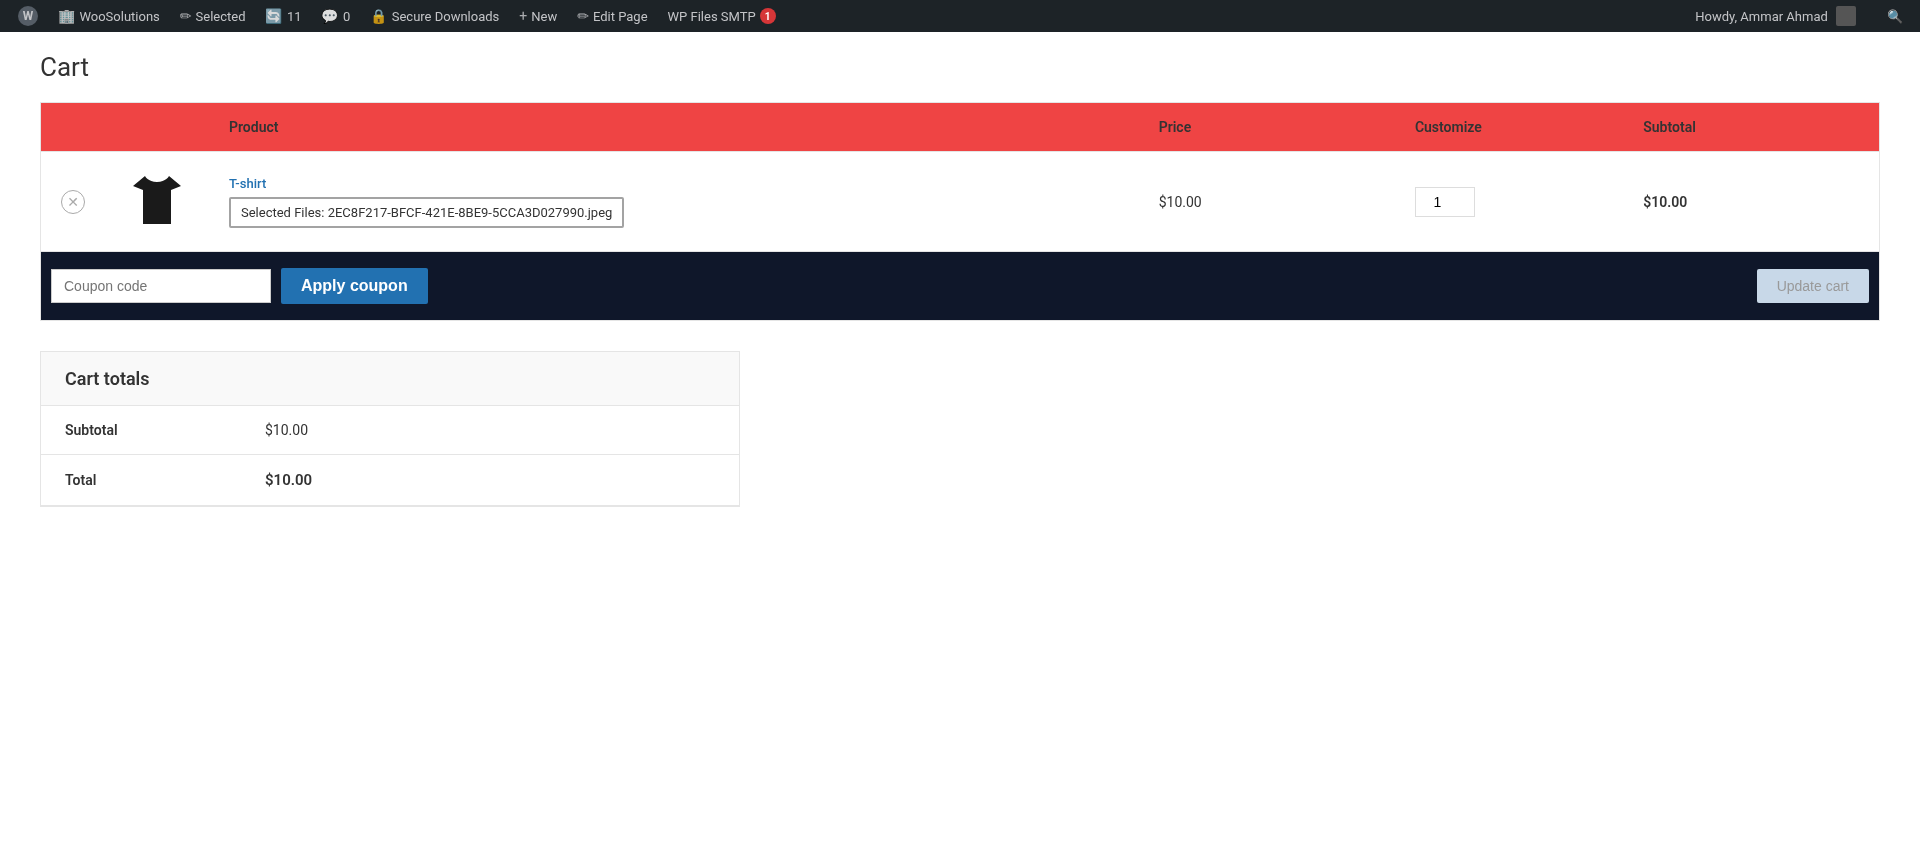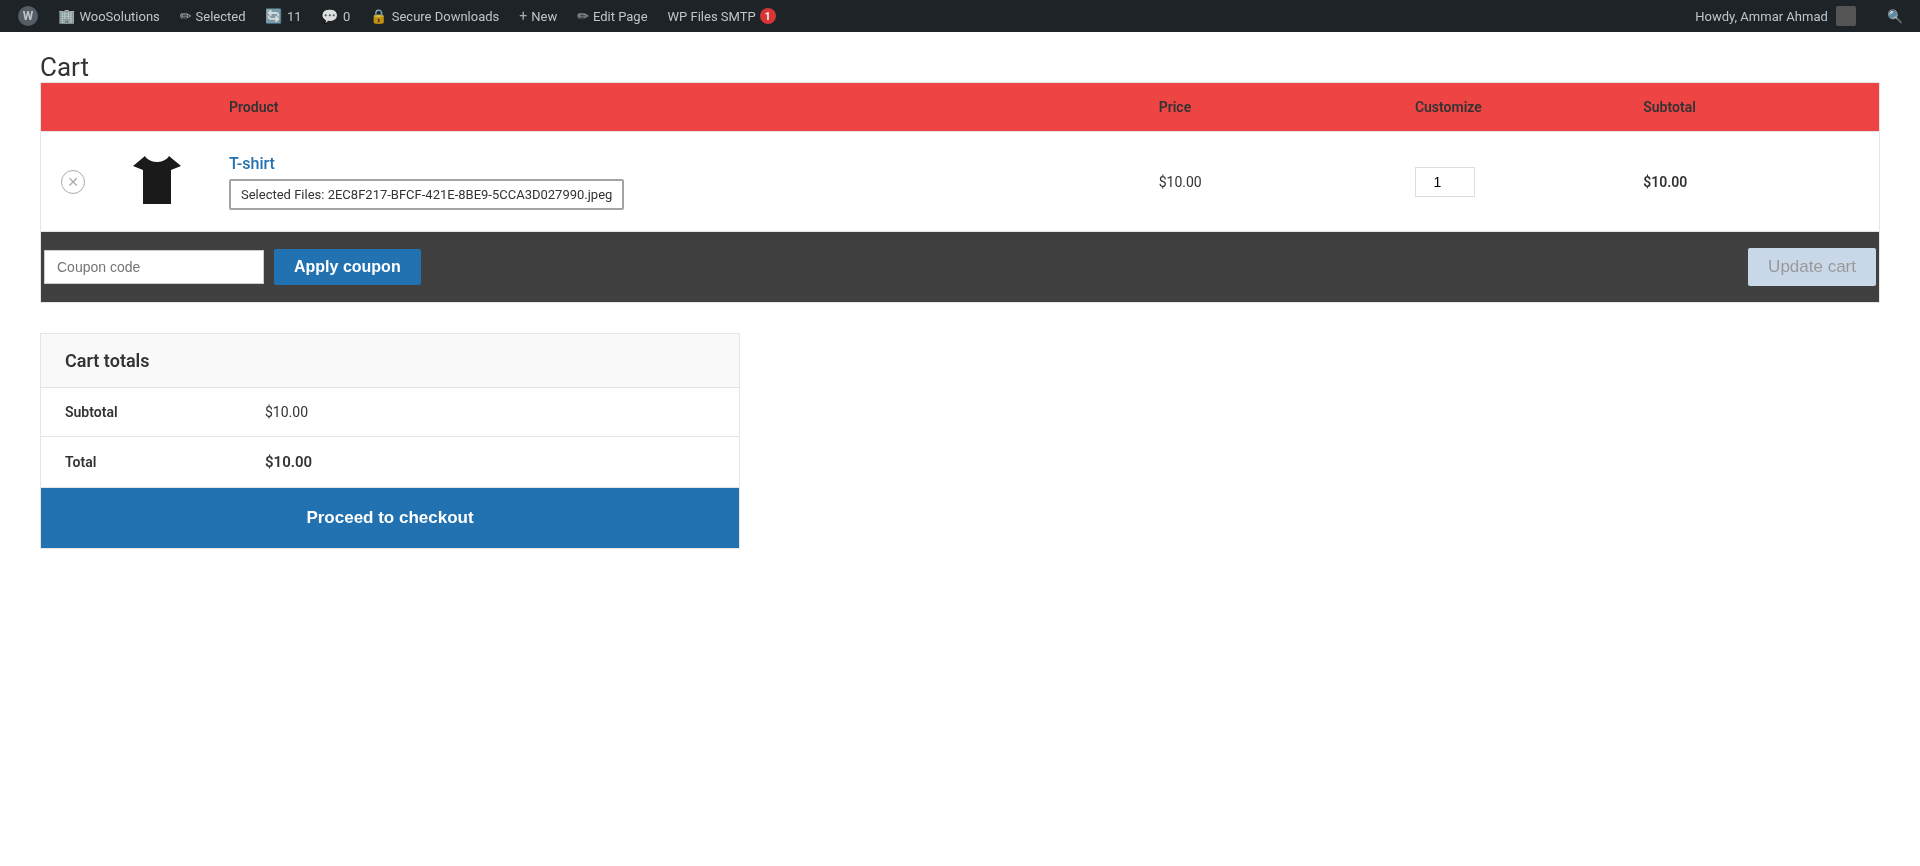--- a/index.html
+++ b/index.html
@@ -76,6 +76,7 @@
       font-size: 26px;
       font-weight: 400;
       color: #333;
+      margin-bottom: 20px;
     }
 
     

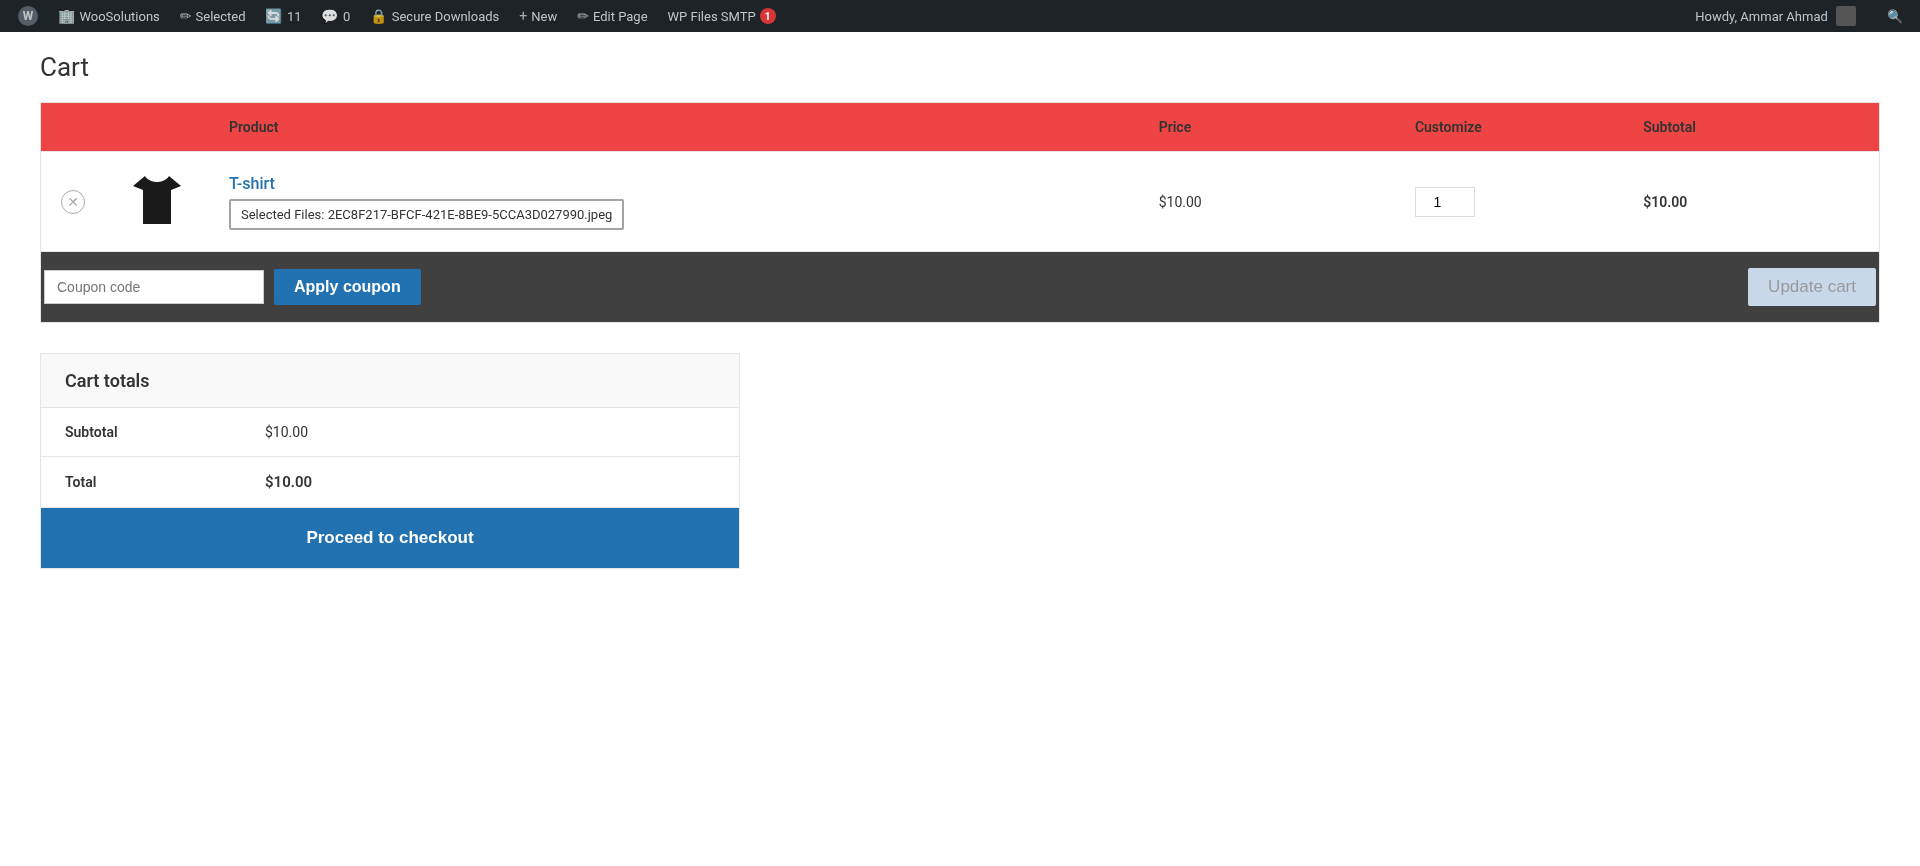--- a/index.html
+++ b/index.html
@@ -130,7 +130,7 @@
     .product-name {
       color: #2271b1;
       font-weight: 500;
-      font-size: 16px;
+      font-size: 13px;
       text-decoration: none;
       display: block;
       margin-bottom: 6px;

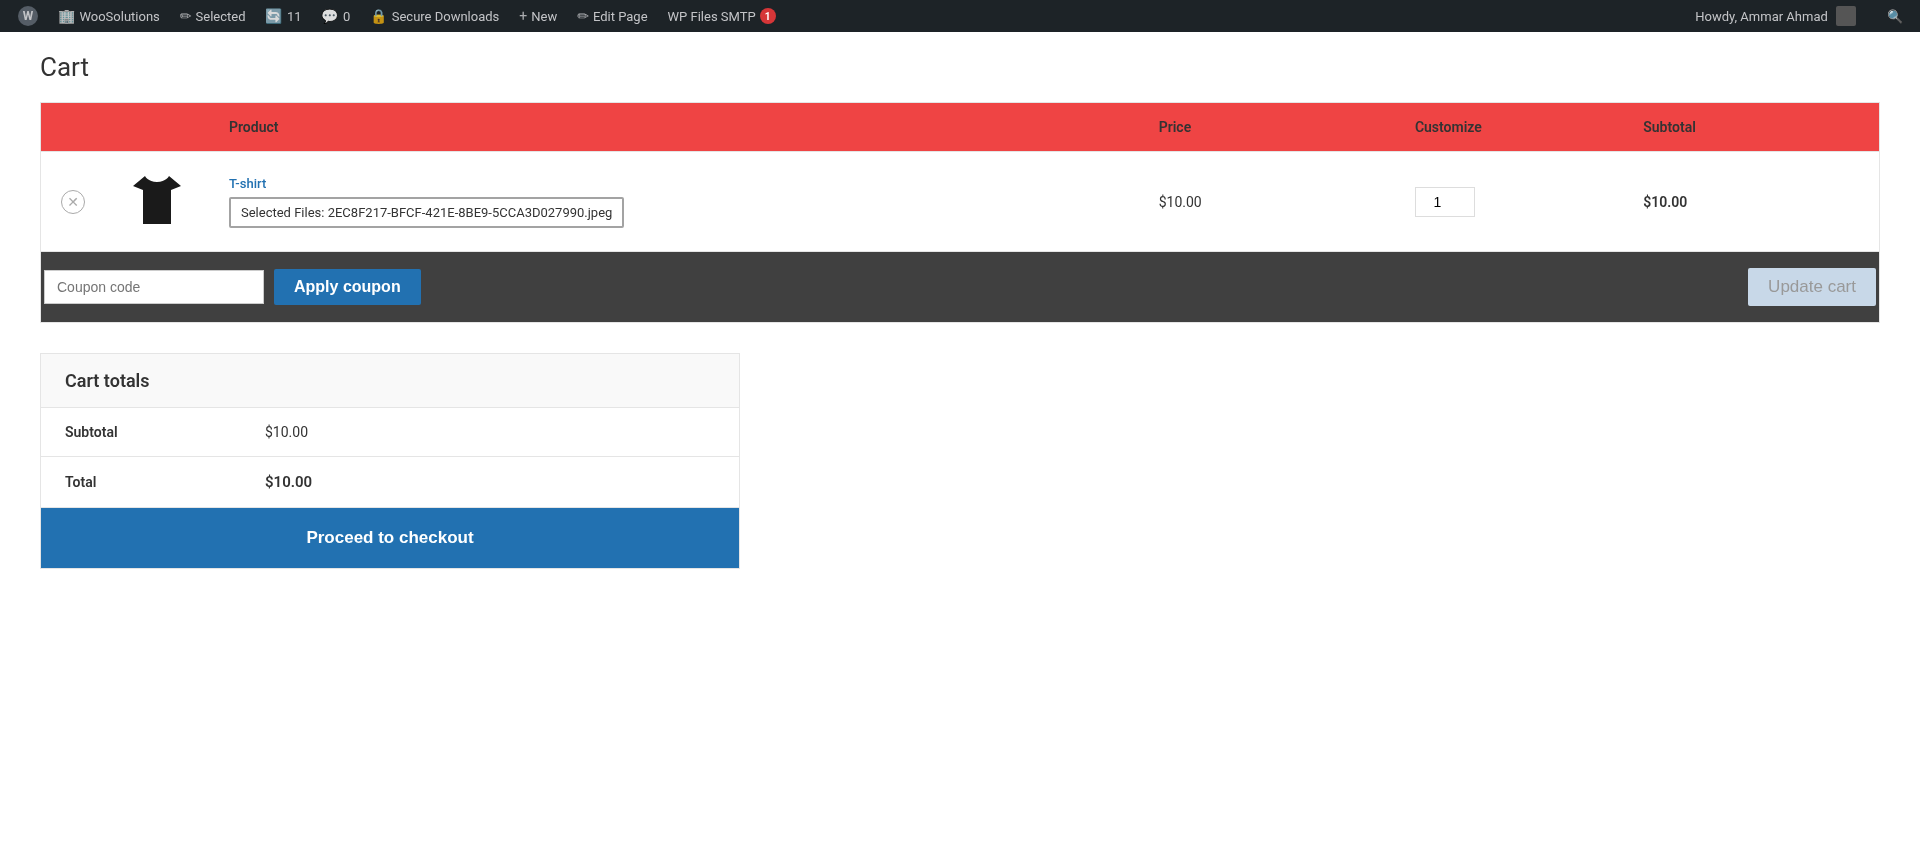--- a/index.html
+++ b/index.html
@@ -157,9 +157,9 @@
     .cart-actions {
       display: flex;
       align-items: center;
-      padding: 16px 3px;
+      padding: 16px 10px;
       border-top: 1px solid #e5e5e5;
-      background: #404040;
+      background: #0f172a;
       border: 1px solid #e5e5e5;
       border-top: none;
       gap: 10px;

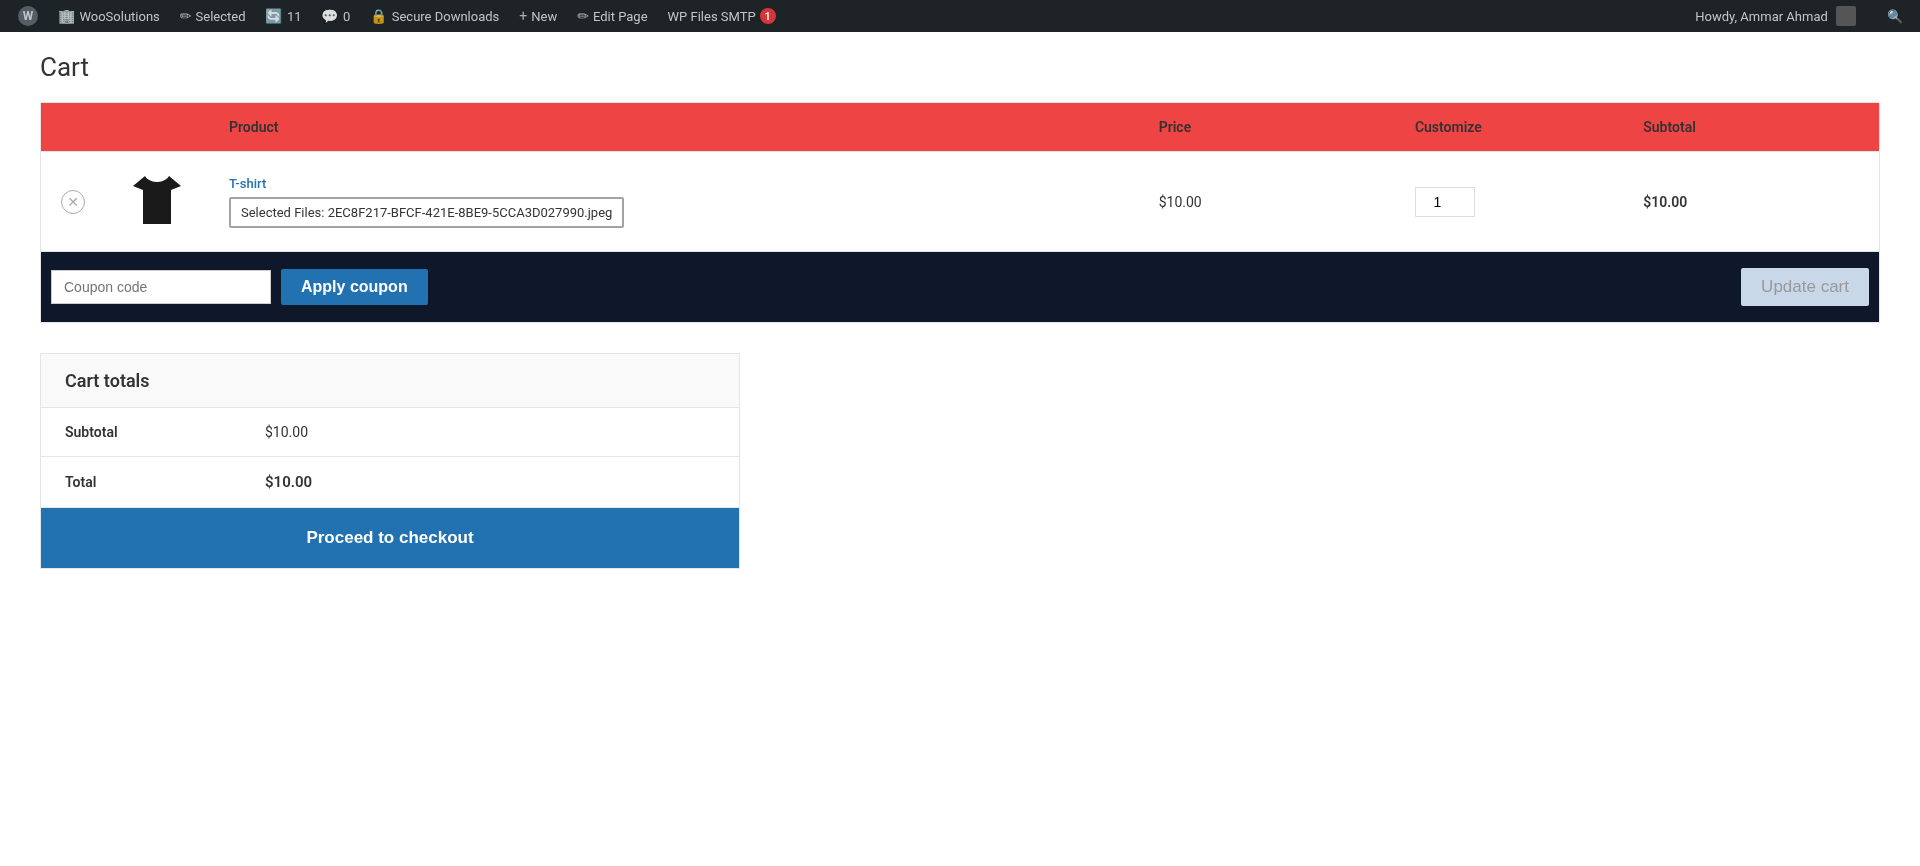--- a/index.html
+++ b/index.html
@@ -188,7 +188,7 @@
       color: #999;
       border: none;
       padding: 9px 20px;
-      font-size: 17px;
+      font-size: 14px;
       cursor: not-allowed;
       border-radius: 2px;
     }

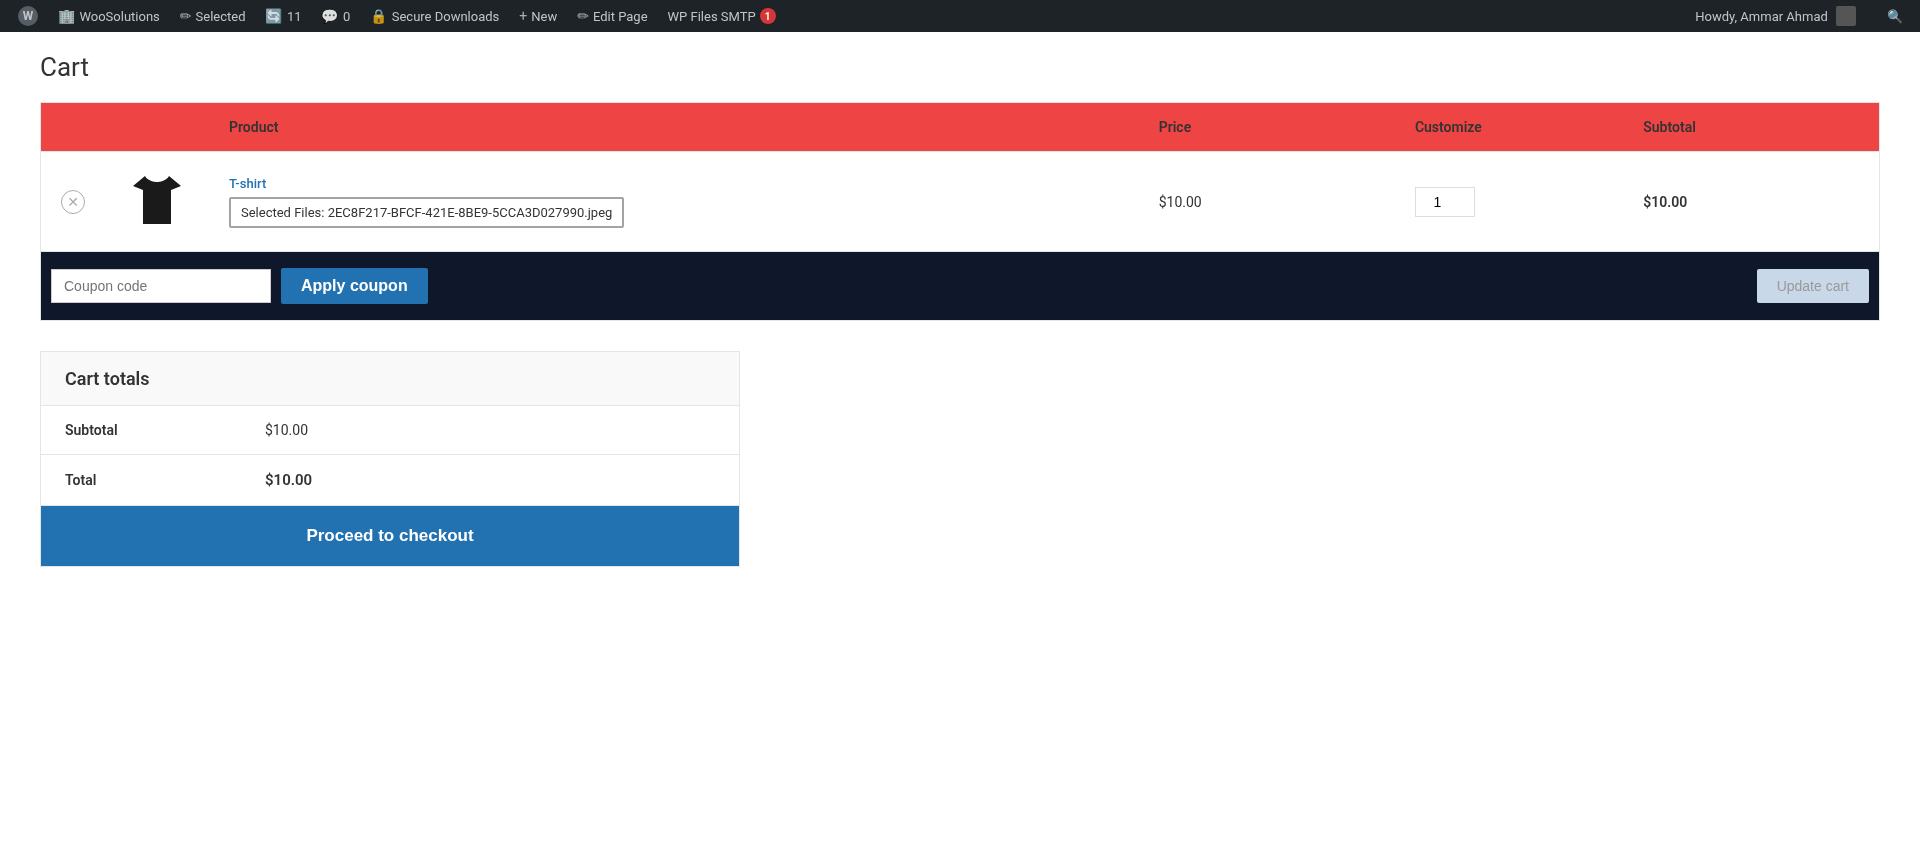--- a/index.html
+++ b/index.html
@@ -356,7 +356,6 @@
         <div class="label">Total</div>
         <div class="value">$10.00</div>
       </div>
-      <button class="checkout-btn">Proceed to checkout</button>
     </div>
   </div>
 </div>

